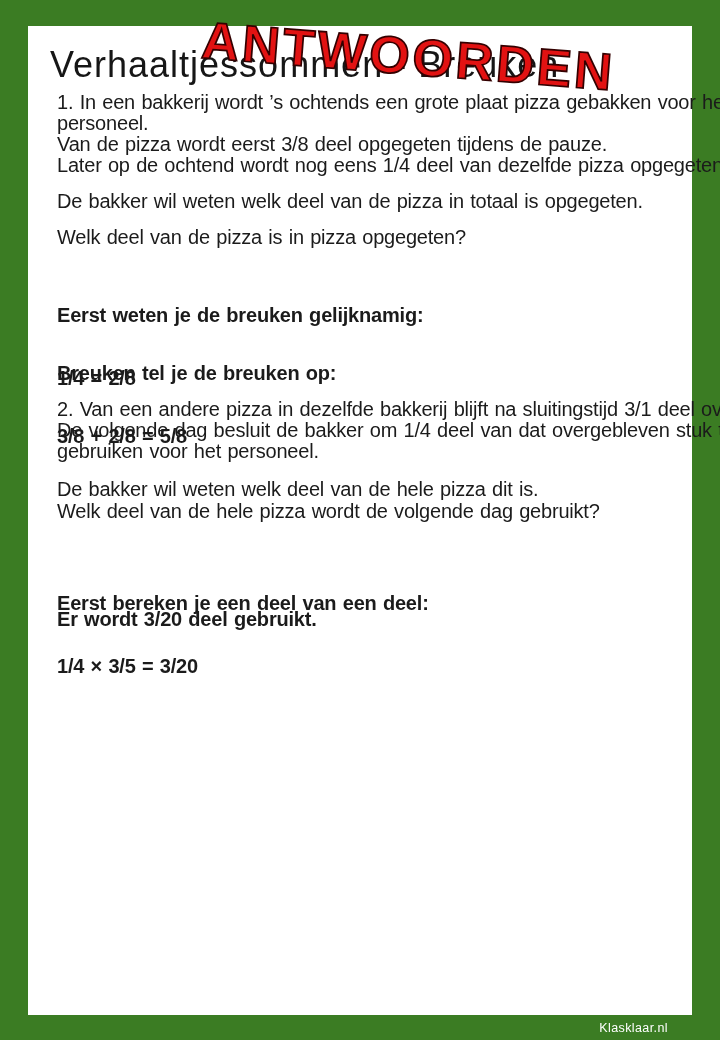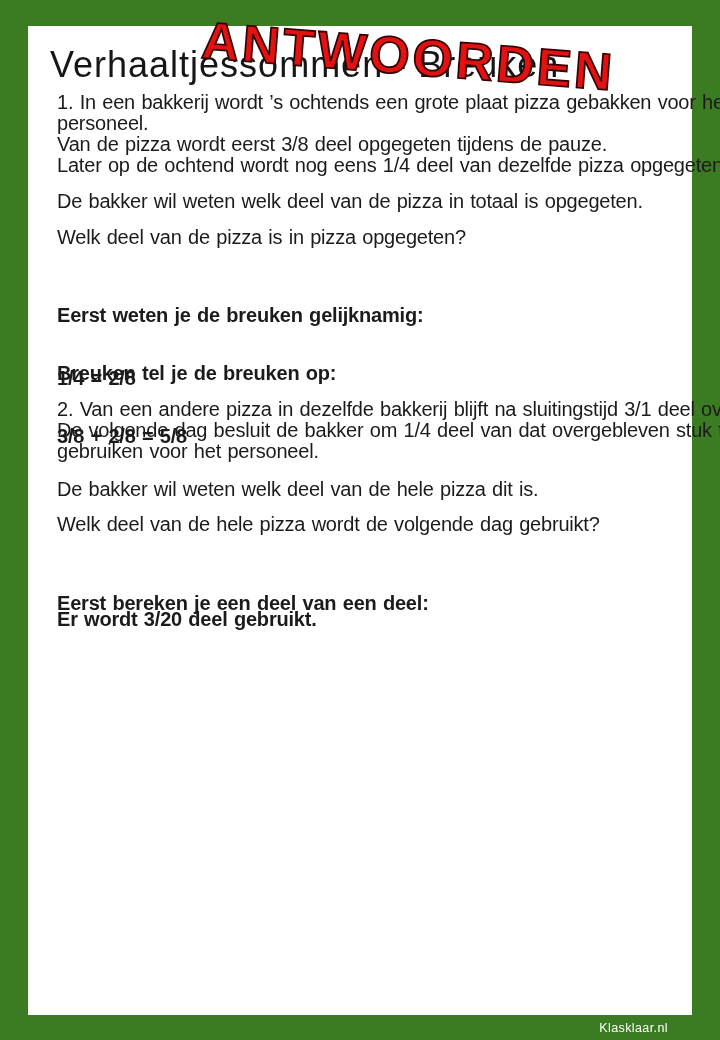--- a/index.html
+++ b/index.html
@@ -70,7 +70,7 @@
 
     <div class="tb" style="top:453px">De bakker wil weten welk deel van de hele pizza dit is.</div>
 
-    <div class="tb" style="top:488px">Welk deel van de hele pizza wordt de volgende dag gebruikt?</div>
+    <div class="tb" style="top:475px">Welk deel van de hele pizza wordt de volgende dag gebruikt?</div>
 
     <div class="tb bold" style="top:525px">
       <div>Eerst bereken je een deel van een deel:</div>

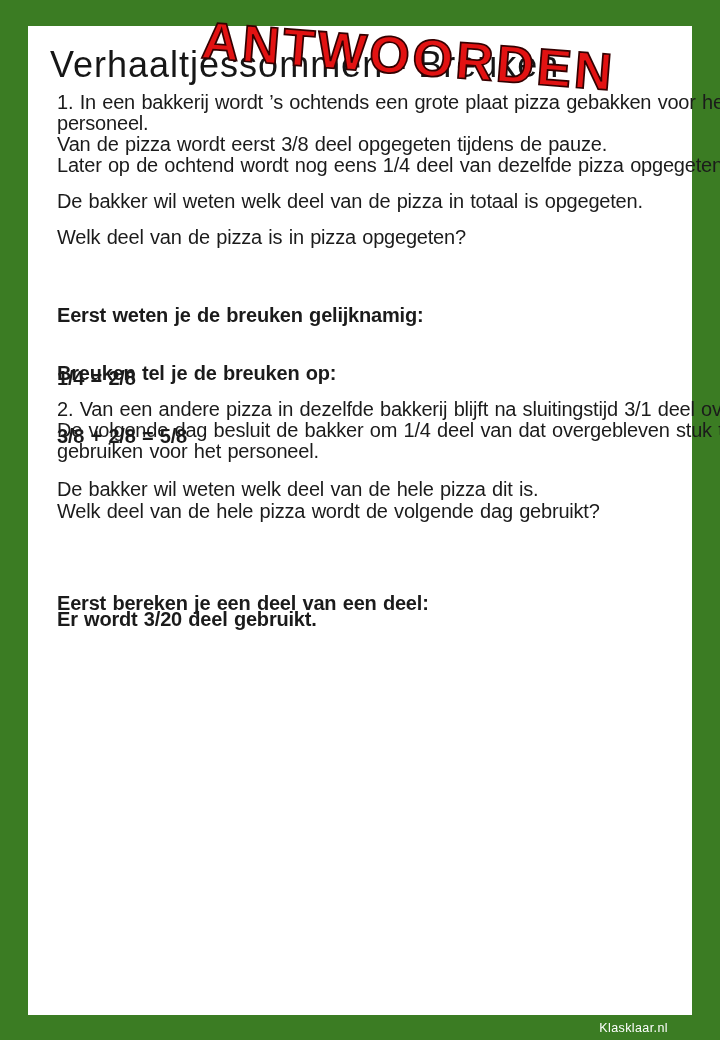--- a/index.html
+++ b/index.html
@@ -74,6 +74,7 @@
 
     <div class="tb bold" style="top:525px">
       <div>Eerst bereken je een deel van een deel:</div>
+      <div>1/4 × 3/5 = 3/20</div>
     </div>
 
     <div class="tb bold" style="top:583px">Er wordt 3/20 deel gebruikt.</div>

